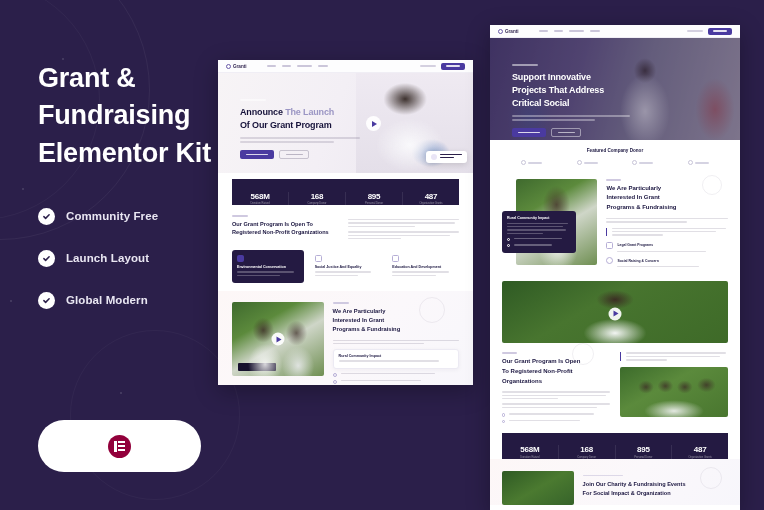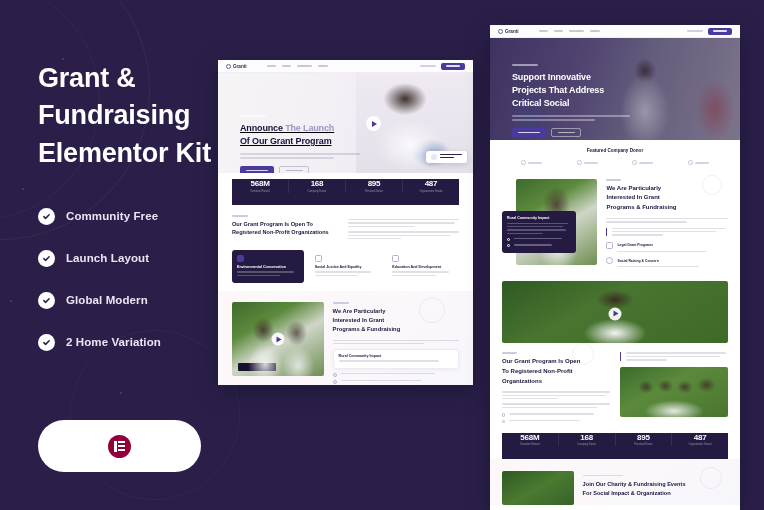--- a/index.html
+++ b/index.html
@@ -408,7 +408,7 @@
                  radial-gradient(ellipse 26% 22% at 64% 80%, rgba(40,90,170,0.6) 0%, rgba(40,90,170,0) 64%),
                  linear-gradient(180deg,#efeaf2 0%,#e4dfe9 100%);"></div>
 
-    <div class="hero-copy" style="left:22px; top:42px; width:120px;text-decoration:underline;">
+    <div class="hero-copy" style="left:22px; top:26px; width:120px;">
       <div class="hero-eyebrow"></div>
       <div class="hero-h1"><span>Announce </span><span class="accent">The Launch</span><span>
 Of Our Grant Program</span></div>

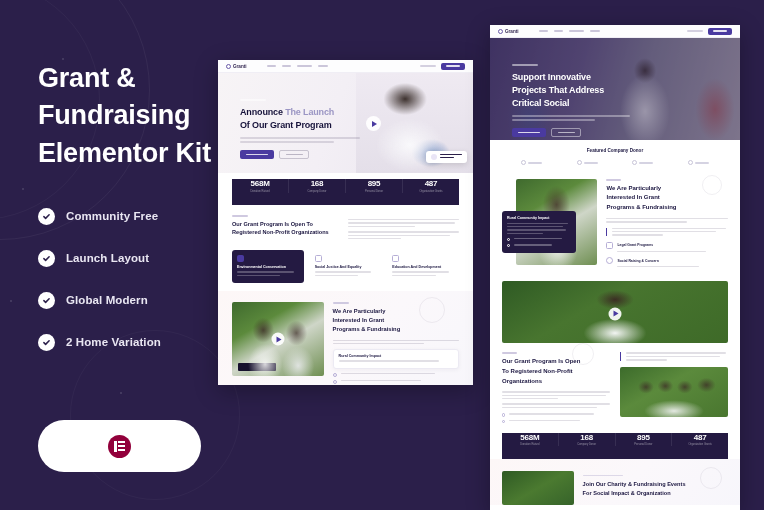--- a/index.html
+++ b/index.html
@@ -223,7 +223,7 @@
   .stats-strip {
     background: #241a42;
     display: flex;
-    align-items: flex-start;
+    align-items: flex-end;
   }
   .stat {
     flex: 1;

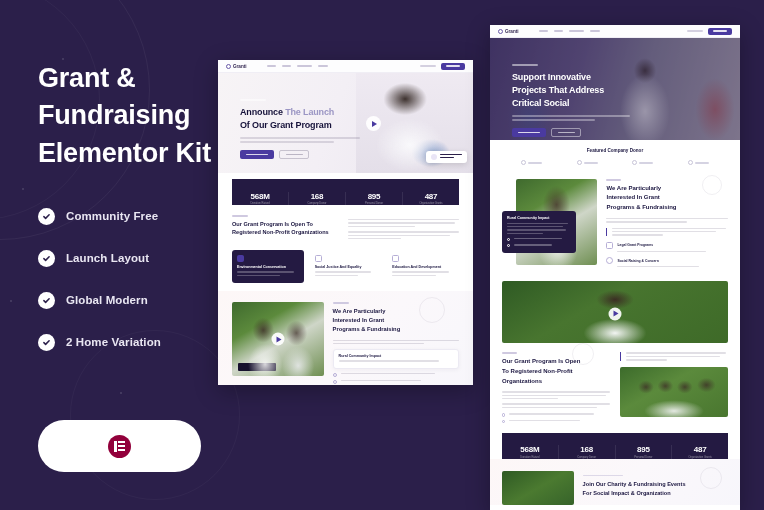--- a/index.html
+++ b/index.html
@@ -356,14 +356,6 @@
           </svg>
       </span>
       <span class="feature-label">Global Modern</span>
-    </div>
-    <div class="feature-item">
-      <span class="check-badge">
-        <svg width="9" height="9" viewBox="0 0 12 12">
-            <path d="M2.5 6.2 L4.8 8.5 L9.5 3.6" stroke="#2b1f4a" stroke-width="2" fill="none" stroke-linecap="round" stroke-linejoin="round"></path>
-          </svg>
-      </span>
-      <span class="feature-label">2 Home Variation</span>
     </div>
   </div>
 </div>

